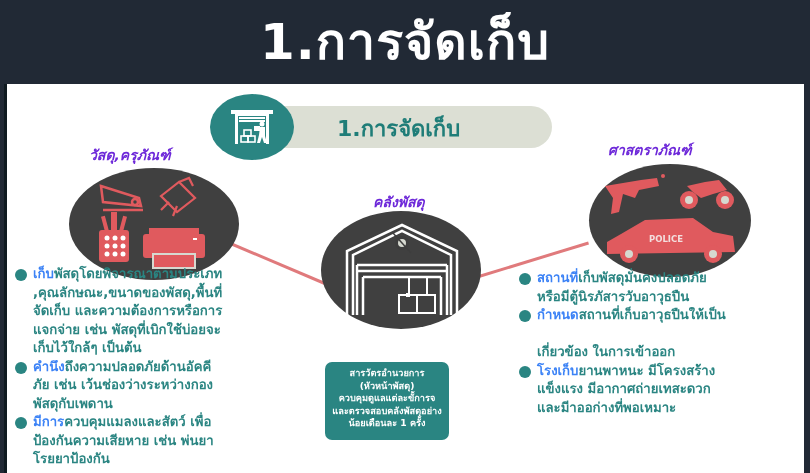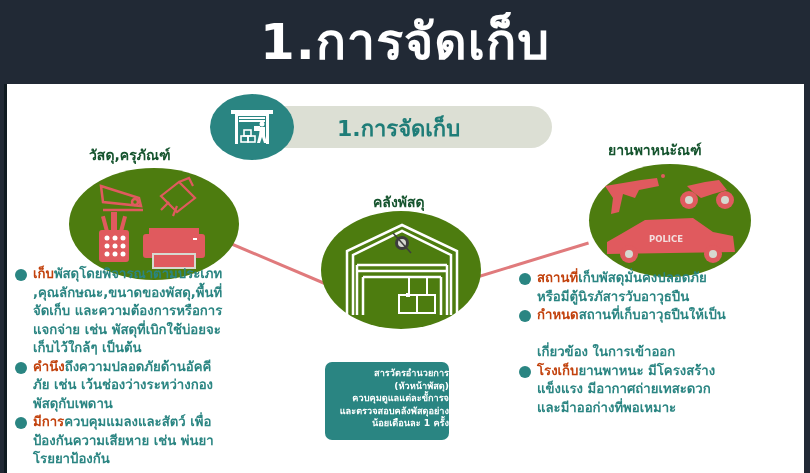--- a/index.html
+++ b/index.html
@@ -35,7 +35,7 @@
   }
 
   .group-label {
-    position: absolute; color: #14532d; font-weight: bold; font-size: 14px;
+    position: absolute; color: #6d28d9; font-weight: bold; font-size: 14px; font-style: italic;
   }
 
   .icon-circle {

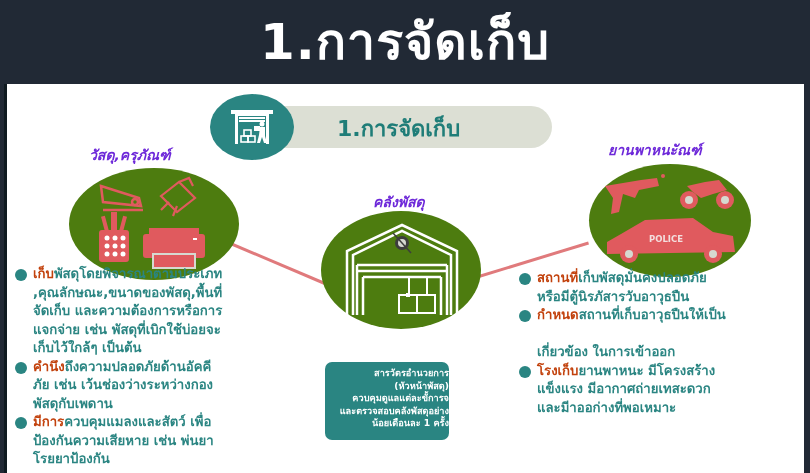--- a/index.html
+++ b/index.html
@@ -152,7 +152,7 @@
     </svg>
   </div>
 
-  <div class="group-label" style="left:601px; top:55px;">ยานพาหนะัณฑ์</div>
+  <div class="group-label" style="left:601px; top:55px;">ศาสตราภัณฑ์</div>
   <div class="icon-circle" style="left:582px; top:80px; width:162px; height:113px;">
     <svg style="position:absolute; left:12px; top:8px;" width="140" height="98" viewBox="0 0 140 98">
       <g fill="#e05a5e">

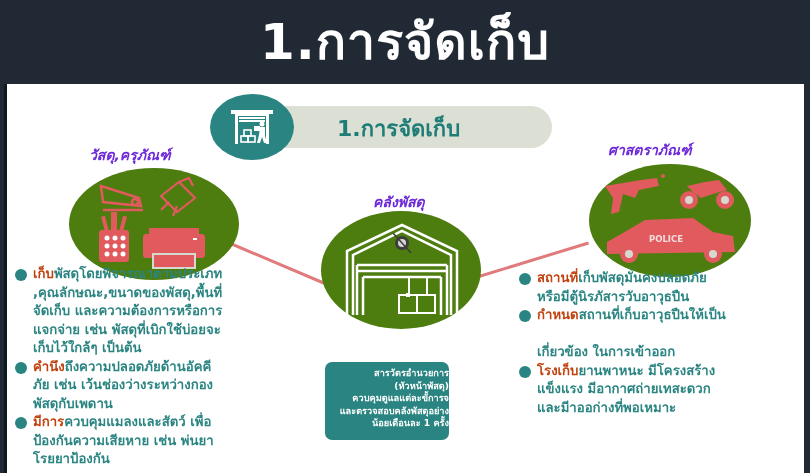--- a/index.html
+++ b/index.html
@@ -39,7 +39,7 @@
   }
 
   .icon-circle {
-    position: absolute; border-radius: 50%; background: #4d7c0f;
+    position: absolute; border-radius: 50%; background: #404040;
   }
 
   .connector {

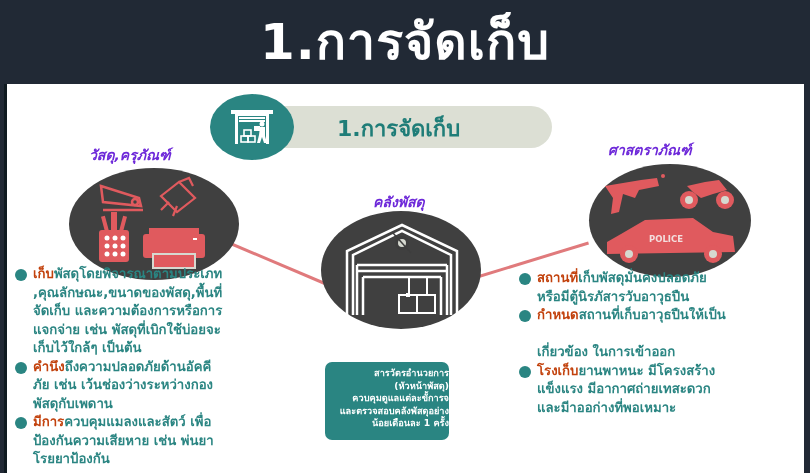--- a/index.html
+++ b/index.html
@@ -52,7 +52,7 @@
     content: ""; position: absolute; left: 0; top: 4px; width: 12px; height: 12px;
     border-radius: 50%; background: #2a8582;
   }
-  .hl { color: #c2410c; }
+  .hl { color: #3b82f6; }
 
   .note-box {
     position: absolute; left: 318px; top: 278px; width: 124px; height: 78px;

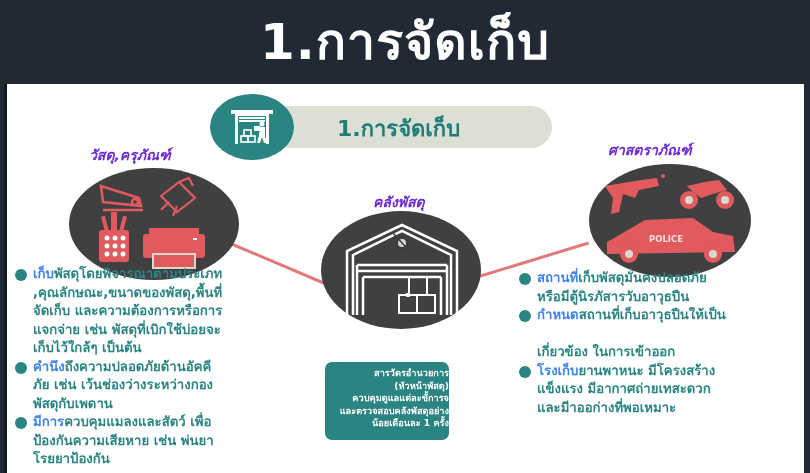--- a/index.html
+++ b/index.html
@@ -57,7 +57,7 @@
   .note-box {
     position: absolute; left: 318px; top: 278px; width: 124px; height: 78px;
     background: #2a8582; border-radius: 7px; color: #ffffff;
-    font-size: 9.2px; font-weight: bold; text-align: right; line-height: 12.6px;
+    font-size: 9.2px; font-weight: bold; text-align: center; line-height: 12.6px;
     padding-top: 5px;
   }
 </style>

